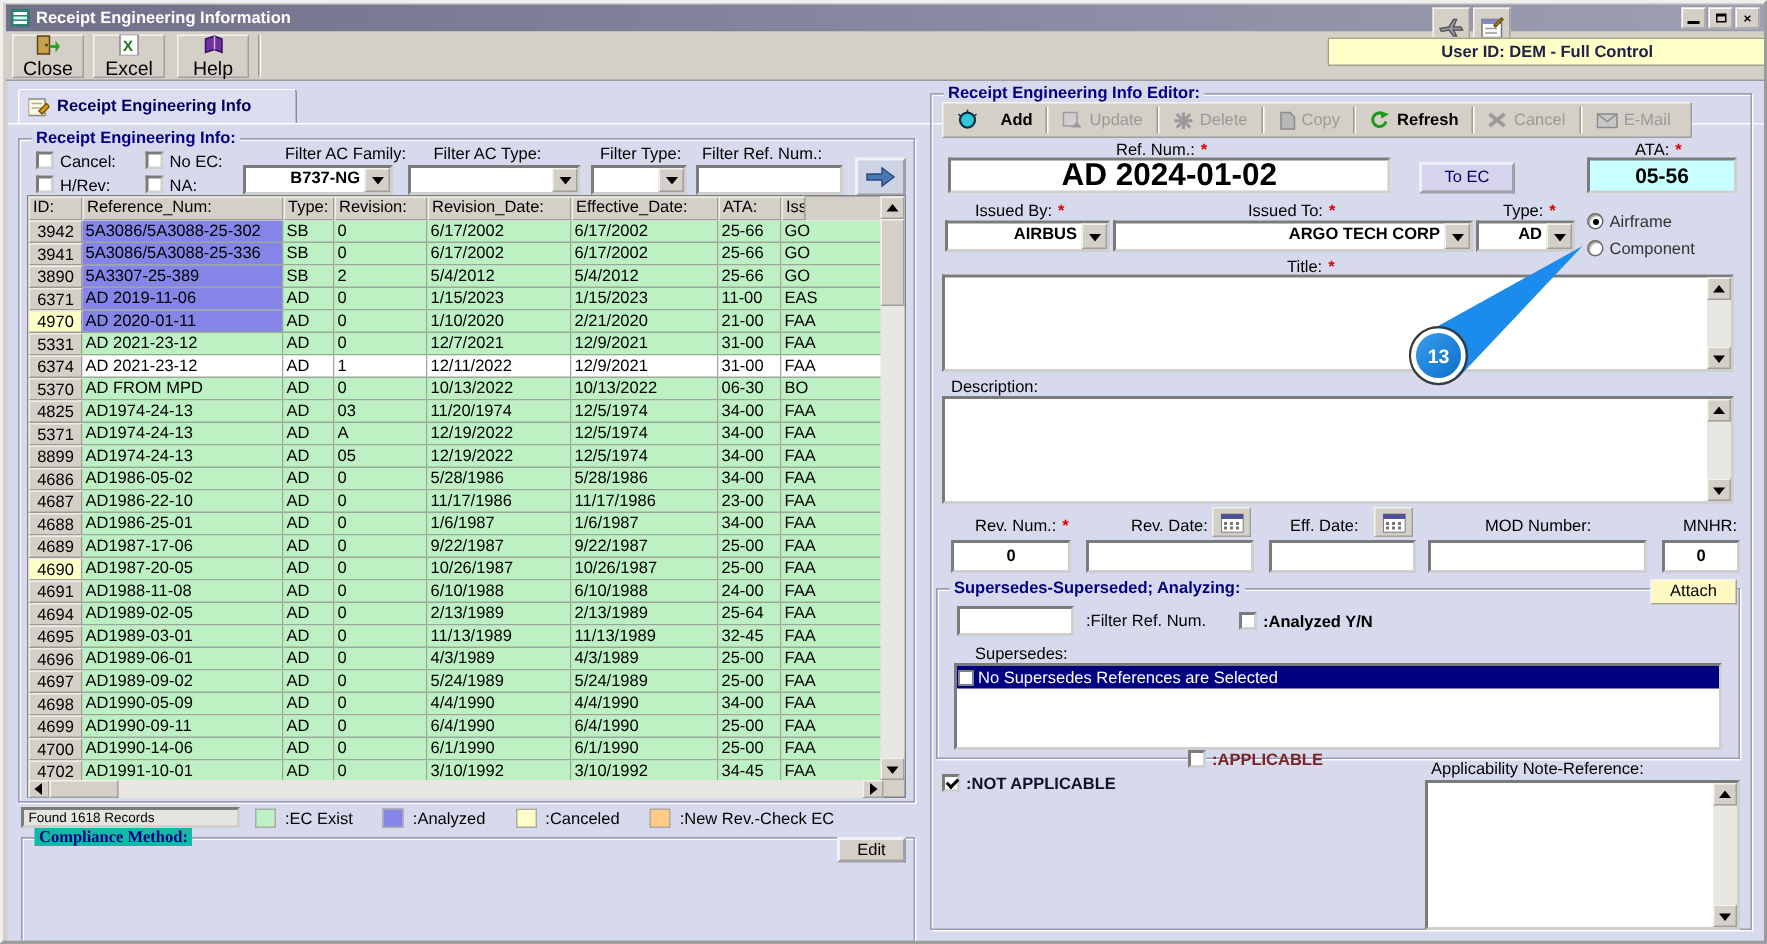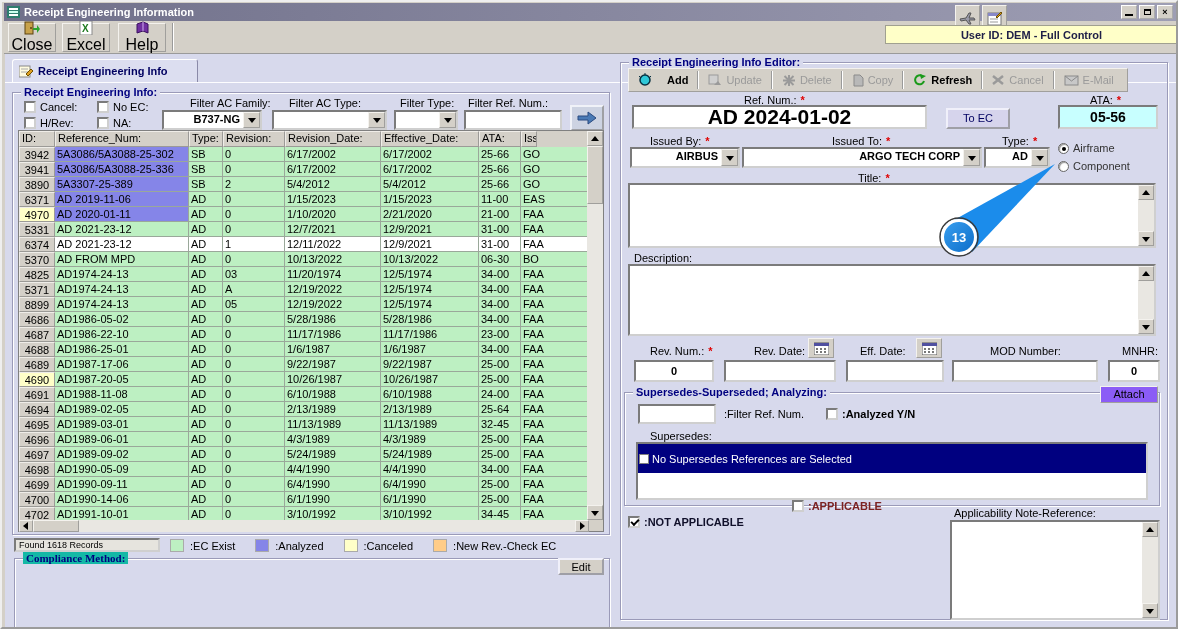--- a/index.html
+++ b/index.html
@@ -23,7 +23,7 @@
     border-bottom:1px solid #9a9a9a; }
   .big-btn { position:absolute; top:2px; width:48px; height:29px; border:1px outset #f4f2ee;
     background:#d4d0c8; display:flex; flex-direction:column; align-items:center; justify-content:center; }
-  .big-btn .lbl { font-size:16px; margin-top:1px; }
+  .big-btn .lbl { font-size:13px; margin-top:1px; }
   .vsep { position:absolute; top:2px; width:2px; height:28px; border-left:1px solid #9a9a9a; border-right:1px solid #fff; }
   .mini-btn { position:absolute; width:25px; height:27px; background:#d4d0c8; border:1px outset #f4f2ee;
     display:flex; align-items:center; justify-content:center; }

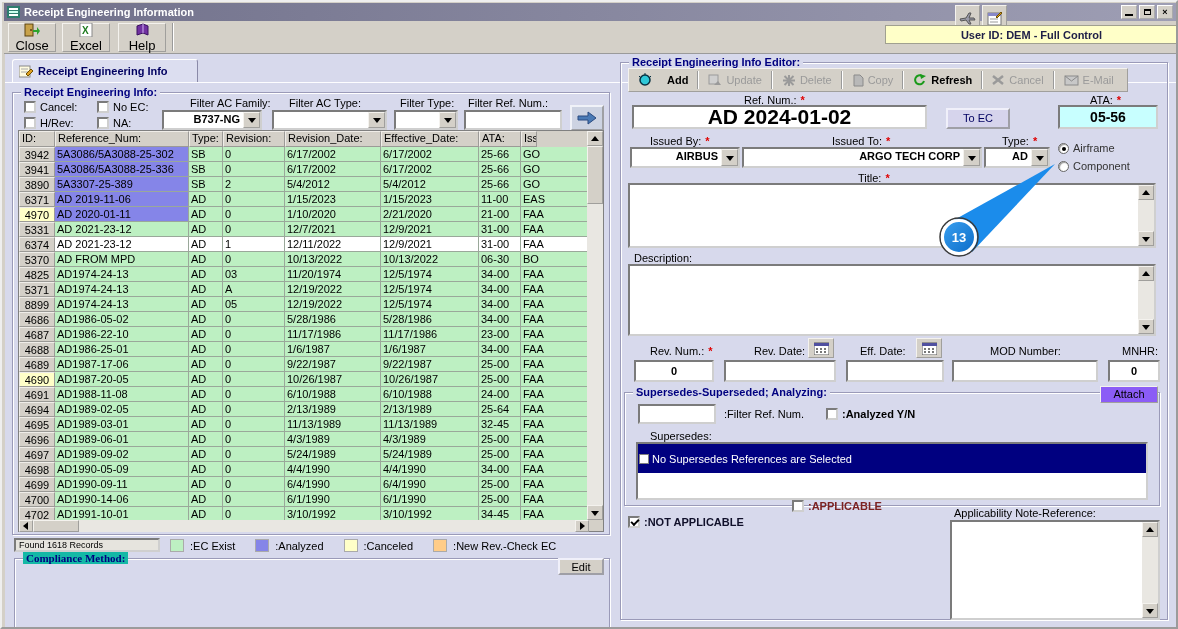--- a/index.html
+++ b/index.html
@@ -94,7 +94,7 @@
   .etb .dis { color:#9a9a9a; }
   .etb .en  { font-weight:bold; }
 
-  .toolbtnyellow { background:#8b5cf6; border:1px outset #f4f2ee; text-align:center; }
+  .toolbtnyellow { background:#fef9c3; border:1px outset #f4f2ee; text-align:center; }
   .navybtn { background:#d6d4ec; border:2px outset #f0f0fa; color:#000060; text-align:center; }
 
   .listbox { background:#fff; border:2px inset #cfcfcf; }

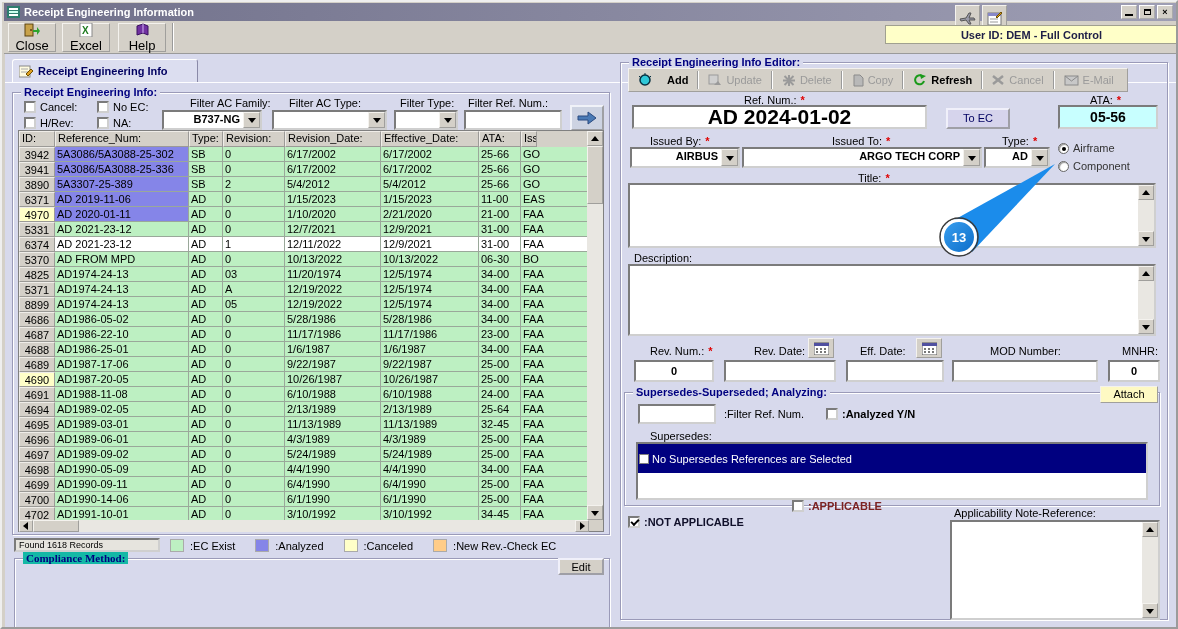--- a/index.html
+++ b/index.html
@@ -98,7 +98,7 @@
   .navybtn { background:#d6d4ec; border:2px outset #f0f0fa; color:#000060; text-align:center; }
 
   .listbox { background:#fff; border:2px inset #cfcfcf; }
-  .lb-sel { background:#000080; color:#fff; height:29px; line-height:14px; display:flex; align-items:center; padding-left:1px; }
+  .lb-sel { background:#000080; color:#fff; height:15px; line-height:14px; display:flex; align-items:center; padding-left:1px; }
   .lb-chk { width:10px; height:10px; background:#fff; border:1px solid #808080; margin-right:3px; flex:none; }
 
   .lab { position:absolute; white-space:nowrap; }

